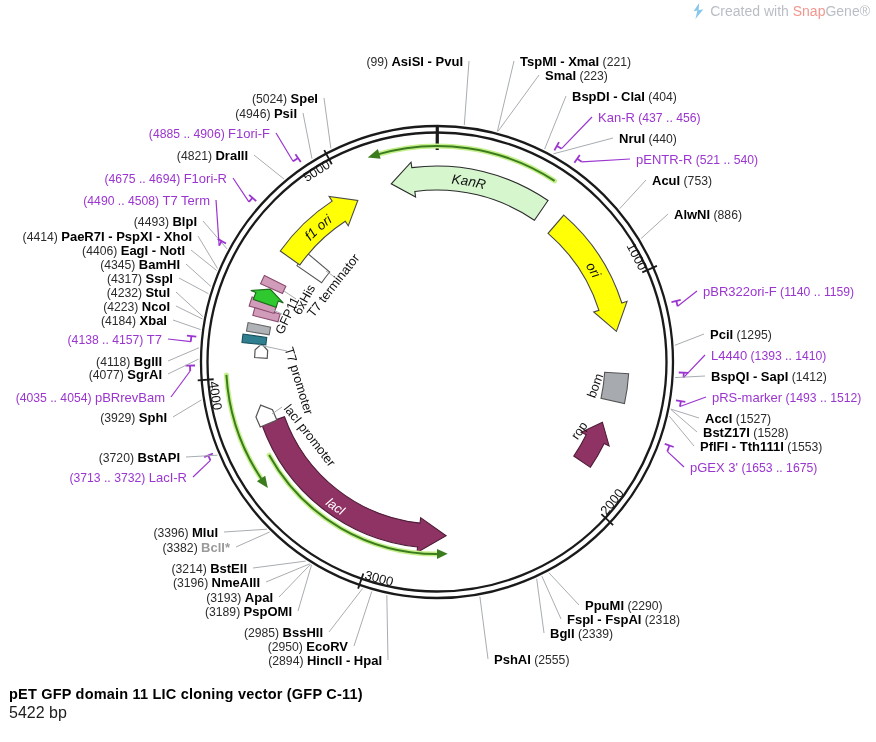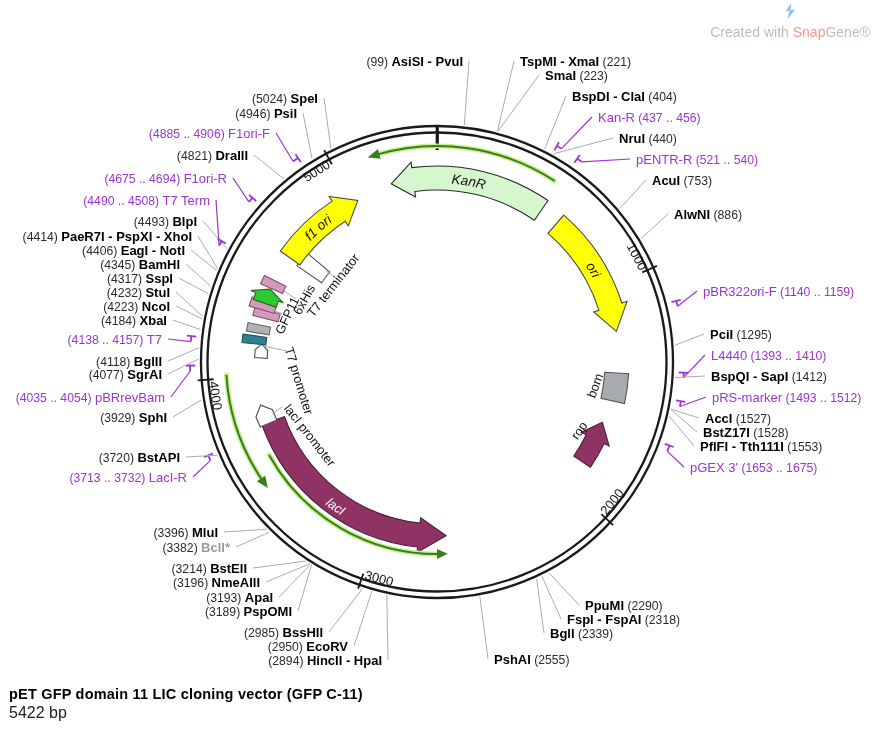--- a/index.html
+++ b/index.html
@@ -7,7 +7,7 @@
          font-family:"Liberation Sans", sans-serif;}
   #map-svg{position:absolute;left:0;top:0;}
   #watermark{position:absolute;top:3px;right:6px;display:flex;align-items:center;gap:5px;
-             font-size:14px;color:#b9bec4;user-select:none;flex-direction:column;}
+             font-size:14px;color:#b9bec4;user-select:none;}
   #watermark .brand-red{color:#f2968e;}
   #watermark .brand-gray{color:#b9bec4;}
   #title-block{position:absolute;left:0;top:686px;width:100%;color:#000;padding-left:9px;}

